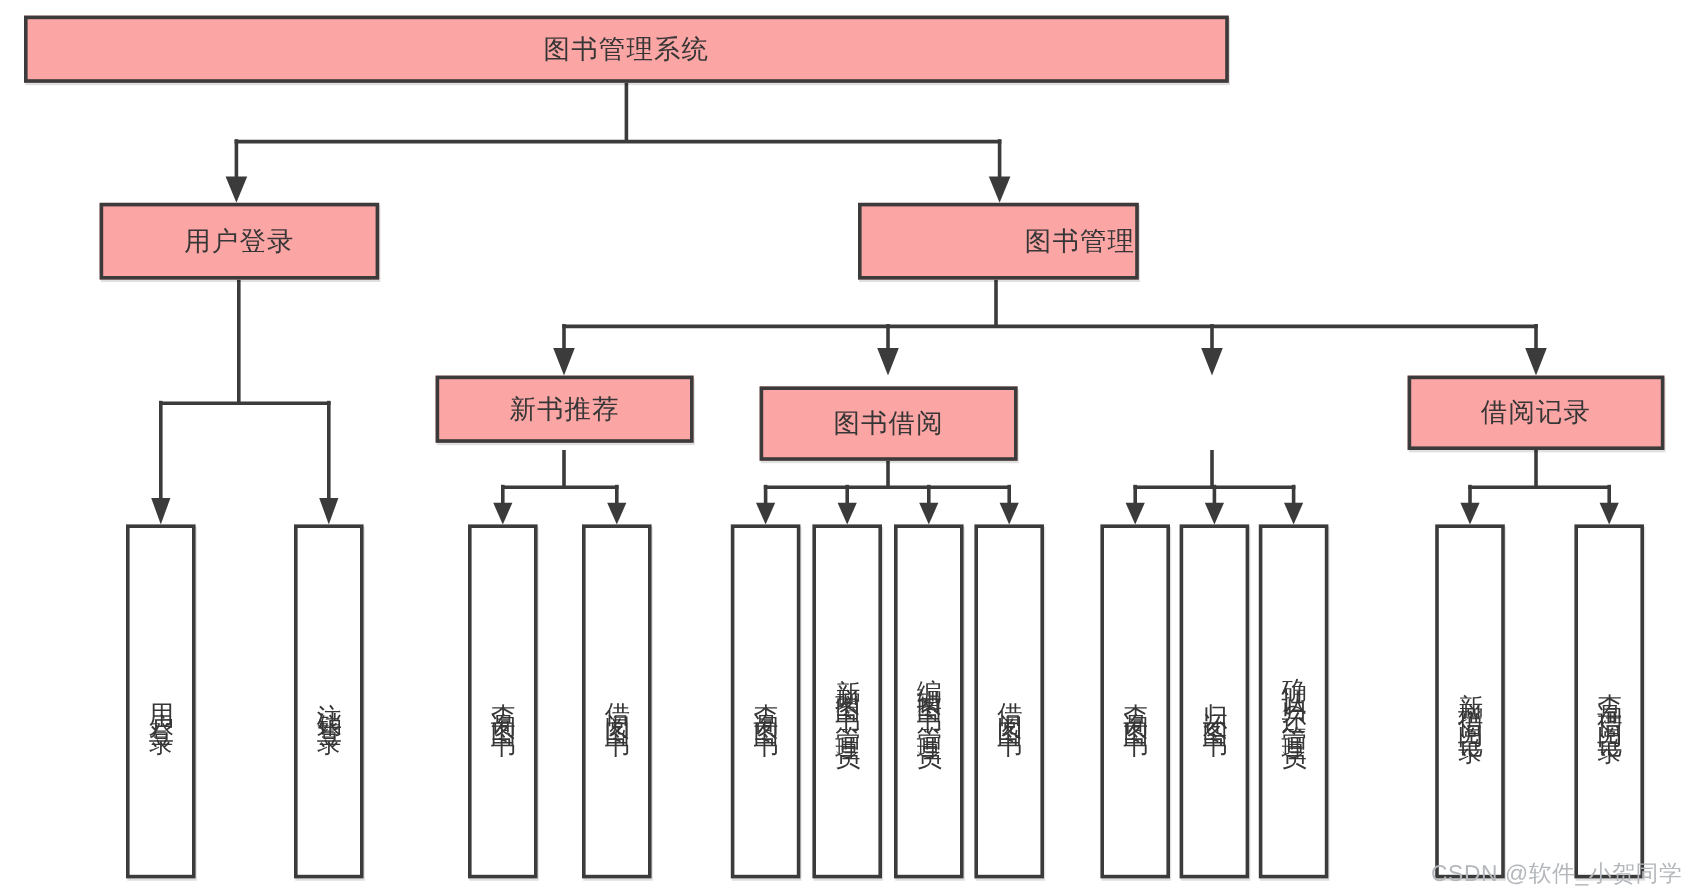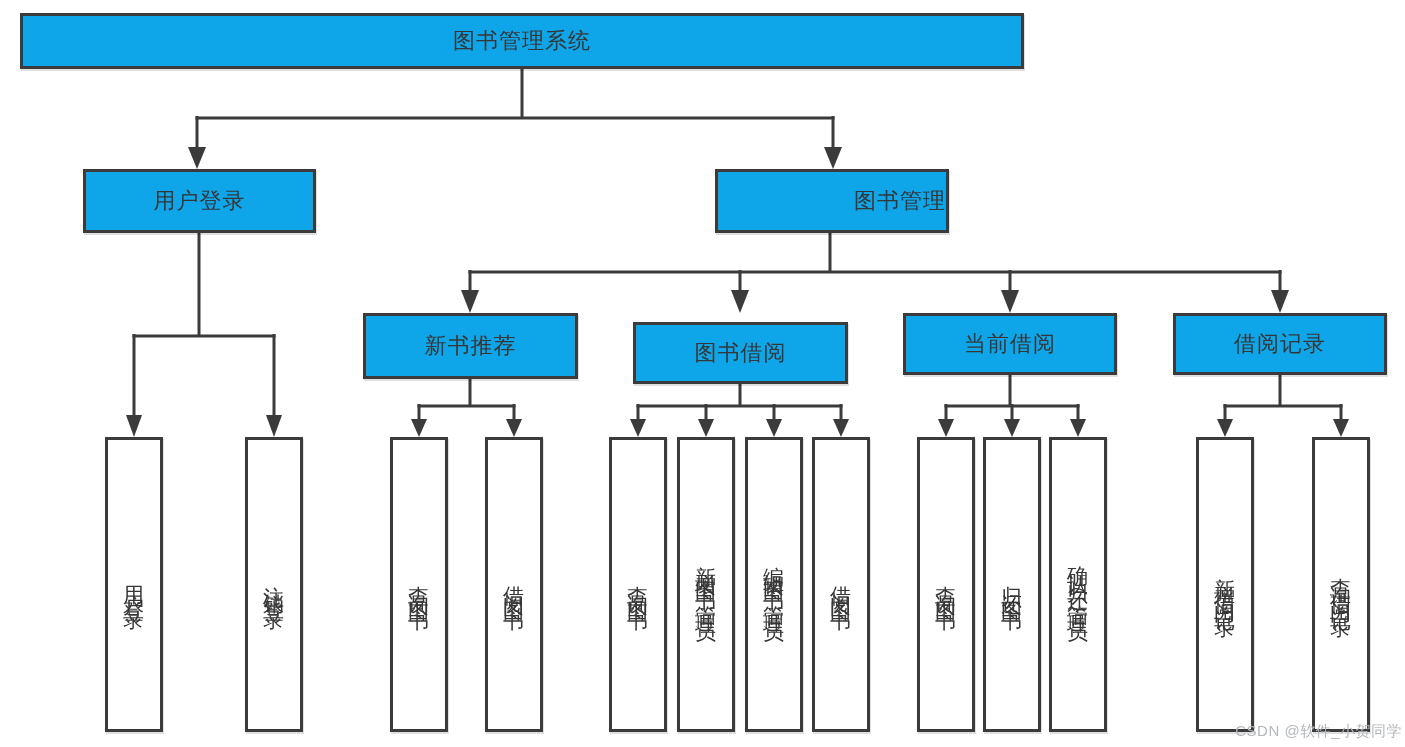--- a/index.html
+++ b/index.html
@@ -26,7 +26,7 @@
     position: absolute;
     box-sizing: border-box;
     border: 3px solid #3b3b3b;
-    background: #0ea5e9;
+    background: #fca5a5;
     display: flex;
     align-items: center;
     justify-content: center;

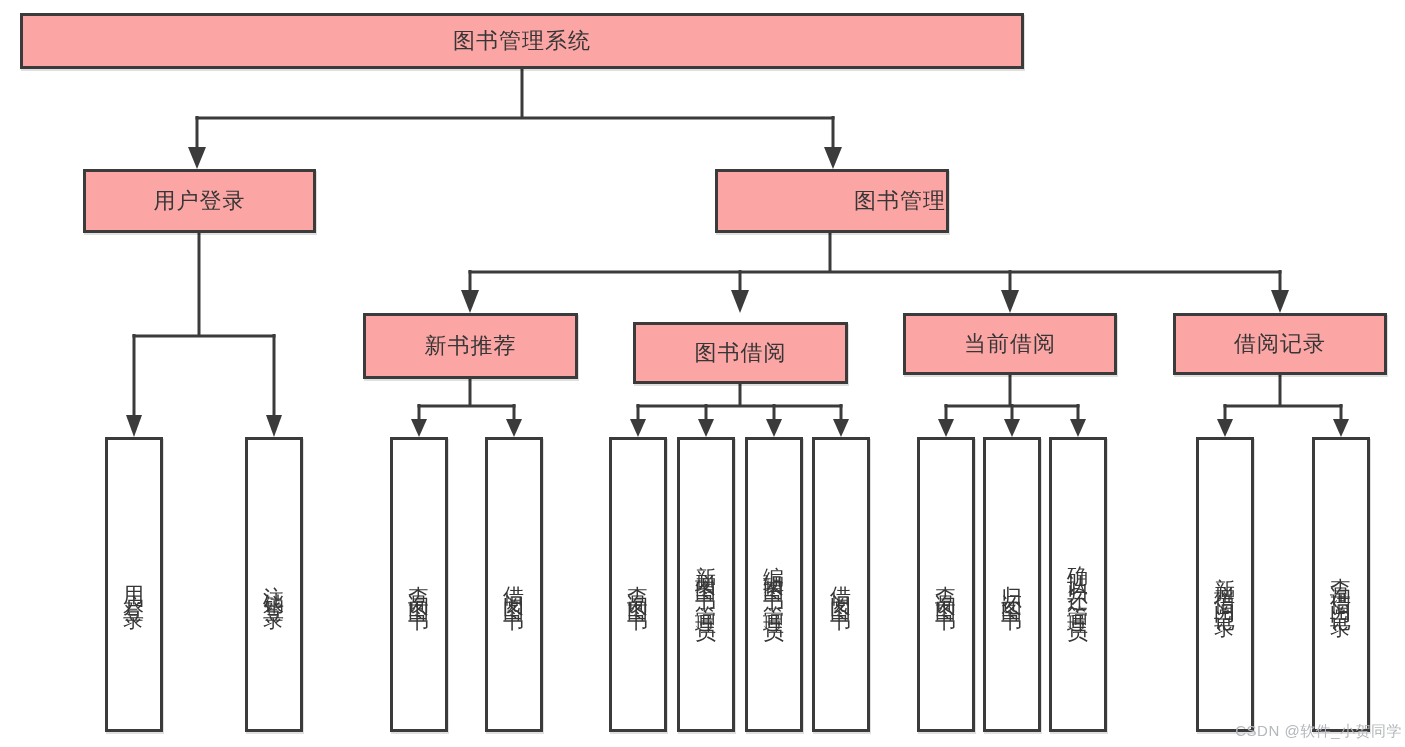--- a/index.html
+++ b/index.html
@@ -161,7 +161,7 @@
     <span>图书管理</span>
   </div>
 
-  <div class="node" style="left:363px; top:313px; width:215px; height:66px;">
+  <div class="node" style="left:363px; top:313px; width:215px; height:56px;">
     <span>新书推荐</span>
   </div>
   <div class="node" style="left:633px; top:322px; width:215px; height:62px;">

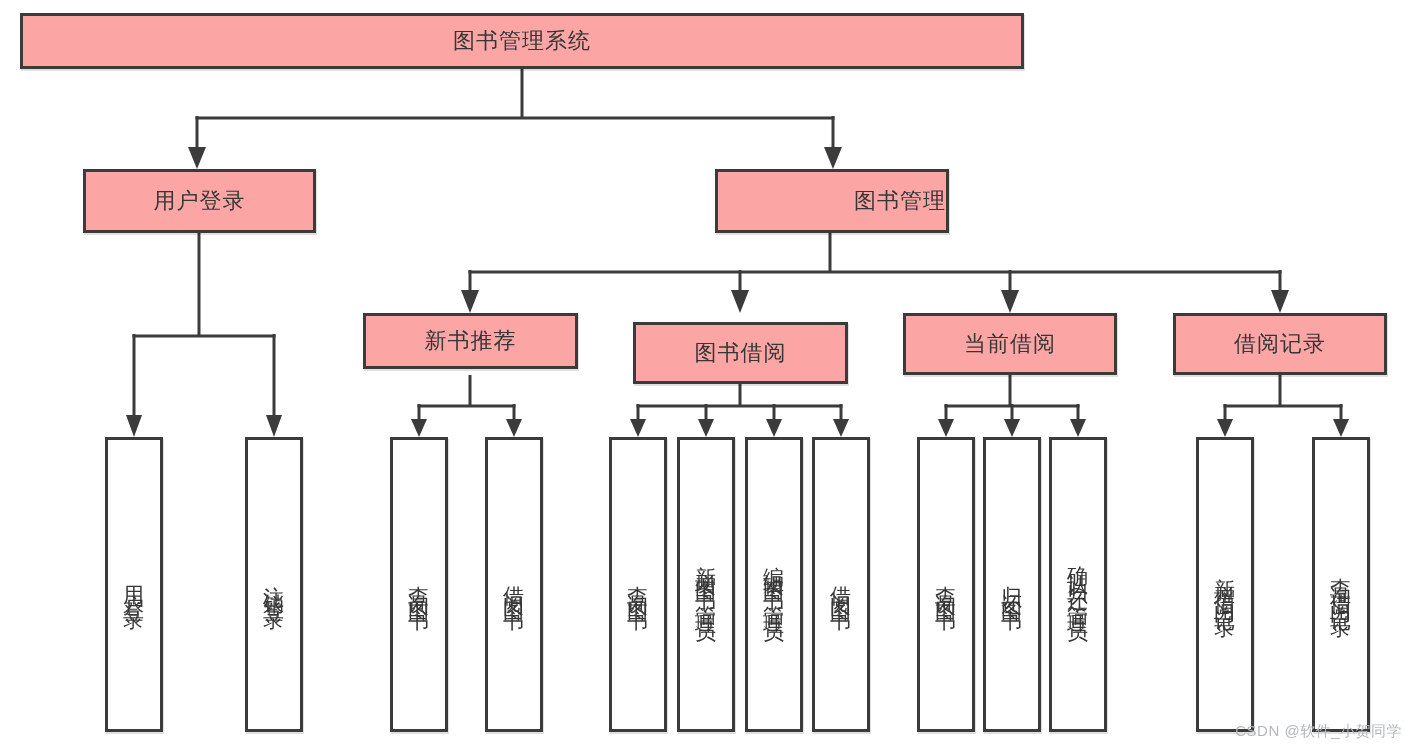--- a/index.html
+++ b/index.html
@@ -167,9 +167,6 @@
   <div class="node" style="left:633px; top:322px; width:215px; height:62px;">
     <span>图书借阅</span>
   </div>
-  <div class="node" style="left:903px; top:313px; width:214px; height:62px;">
-    <span>当前借阅</span>
-  </div>
   <div class="node" style="left:1173px; top:313px; width:214px; height:62px;">
     <span>借阅记录</span>
   </div>

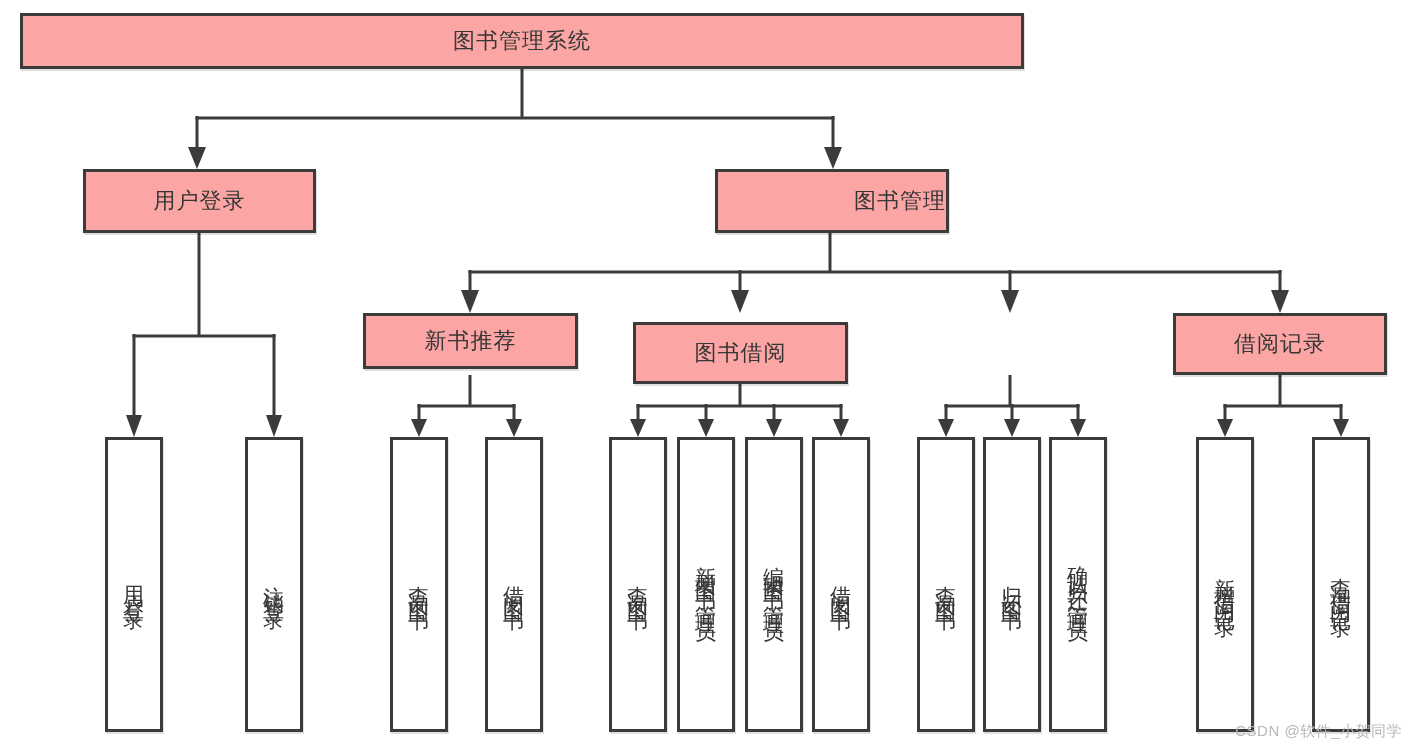--- a/index.html
+++ b/index.html
@@ -61,7 +61,7 @@
     position: absolute;
     right: 3px;
     bottom: 6px;
-    font-size: 15px;
+    font-size: 19px;
     color: #b4b8bc;
     letter-spacing: 0.5px;
     white-space: nowrap;

